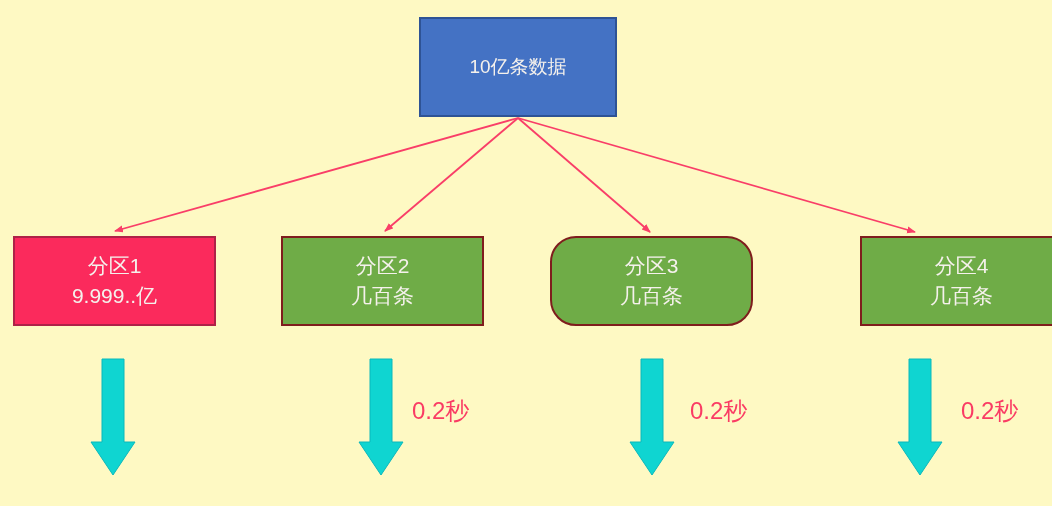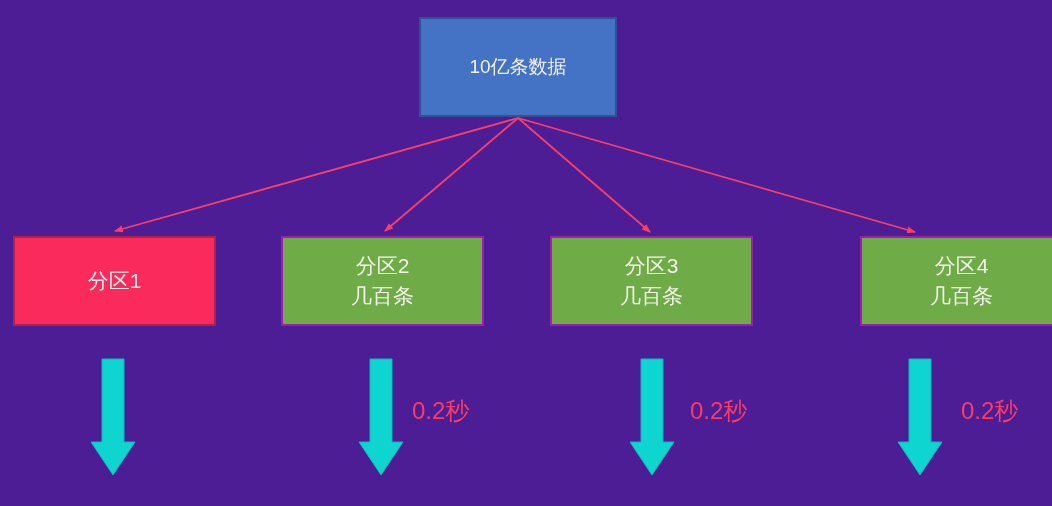--- a/index.html
+++ b/index.html
@@ -11,7 +11,7 @@
     position: relative;
     width: 1052px;
     height: 506px;
-    background: #4c1d95;
+    background: #fef9c3;
     overflow: hidden;
   }
   .layer {

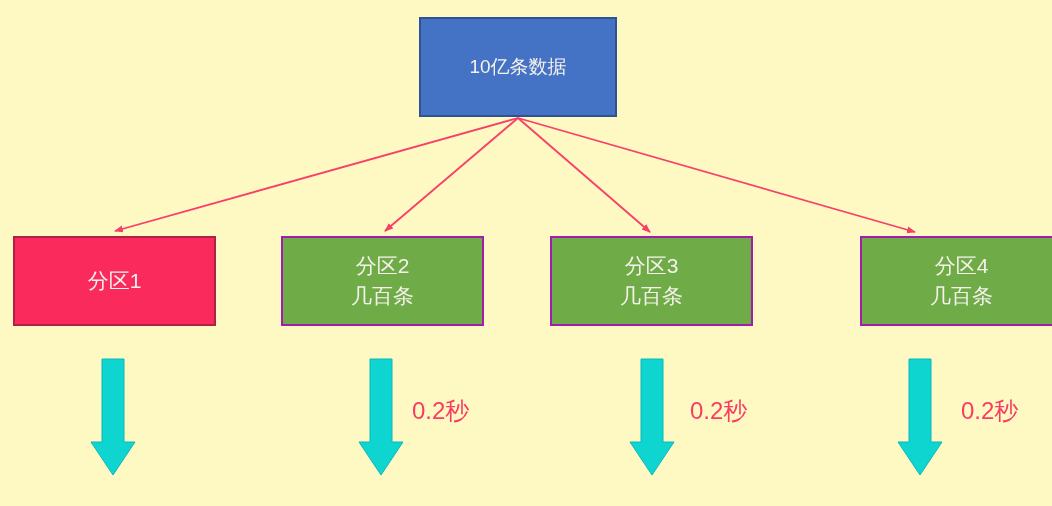--- a/index.html
+++ b/index.html
@@ -50,7 +50,7 @@
   }
   .partition-green {
     background: #6FAC47;
-    border: 2px solid #a21caf;
+    border: 2px solid #7f1d1d;
   }
   .p1 { left: 13px; }
   .p2 { left: 281px; }

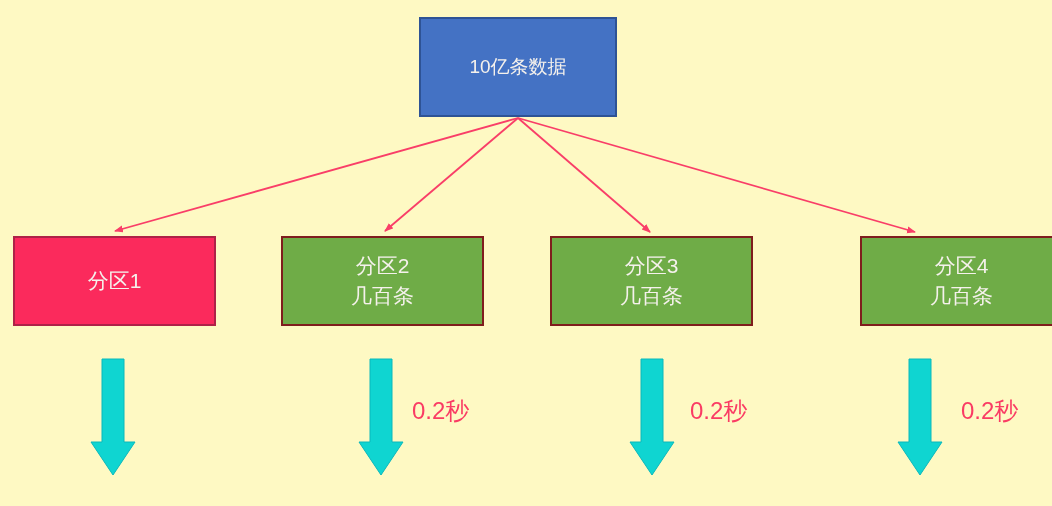--- a/index.html
+++ b/index.html
@@ -54,7 +54,7 @@
   }
   .p1 { left: 13px; }
   .p2 { left: 281px; }
-  .p3 { left: 550px; }
+  .p3 { left: 550px; border-radius: 26px; }
   .p4 { left: 860px; }
   .connector-line {
     stroke: #F93E68;

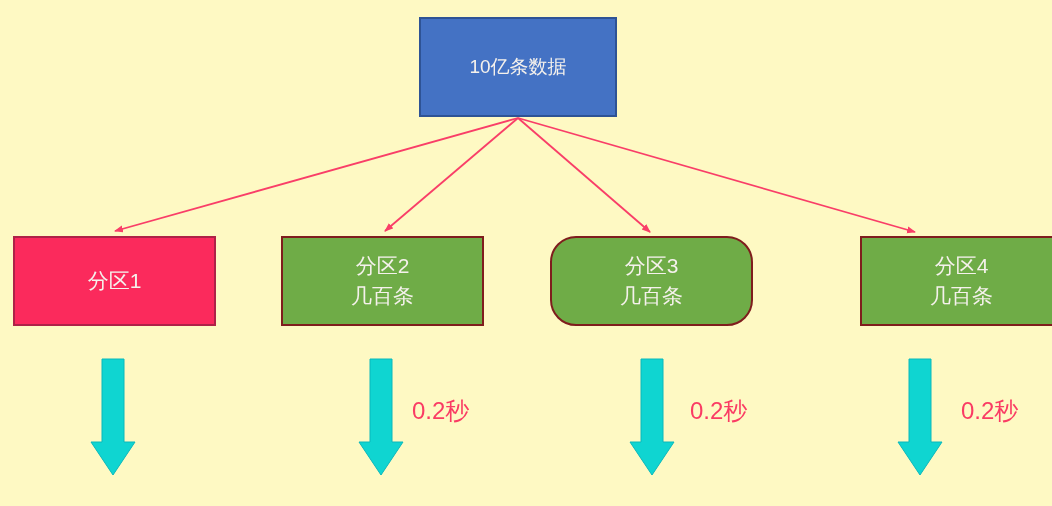--- a/index.html
+++ b/index.html
@@ -110,6 +110,7 @@
 
   <div class="node partition partition-pink p1">
     <div>分区1</div>
+    <div>9.999..亿</div>
   </div>
   <div class="node partition partition-green p2">
     <div>分区2</div>

